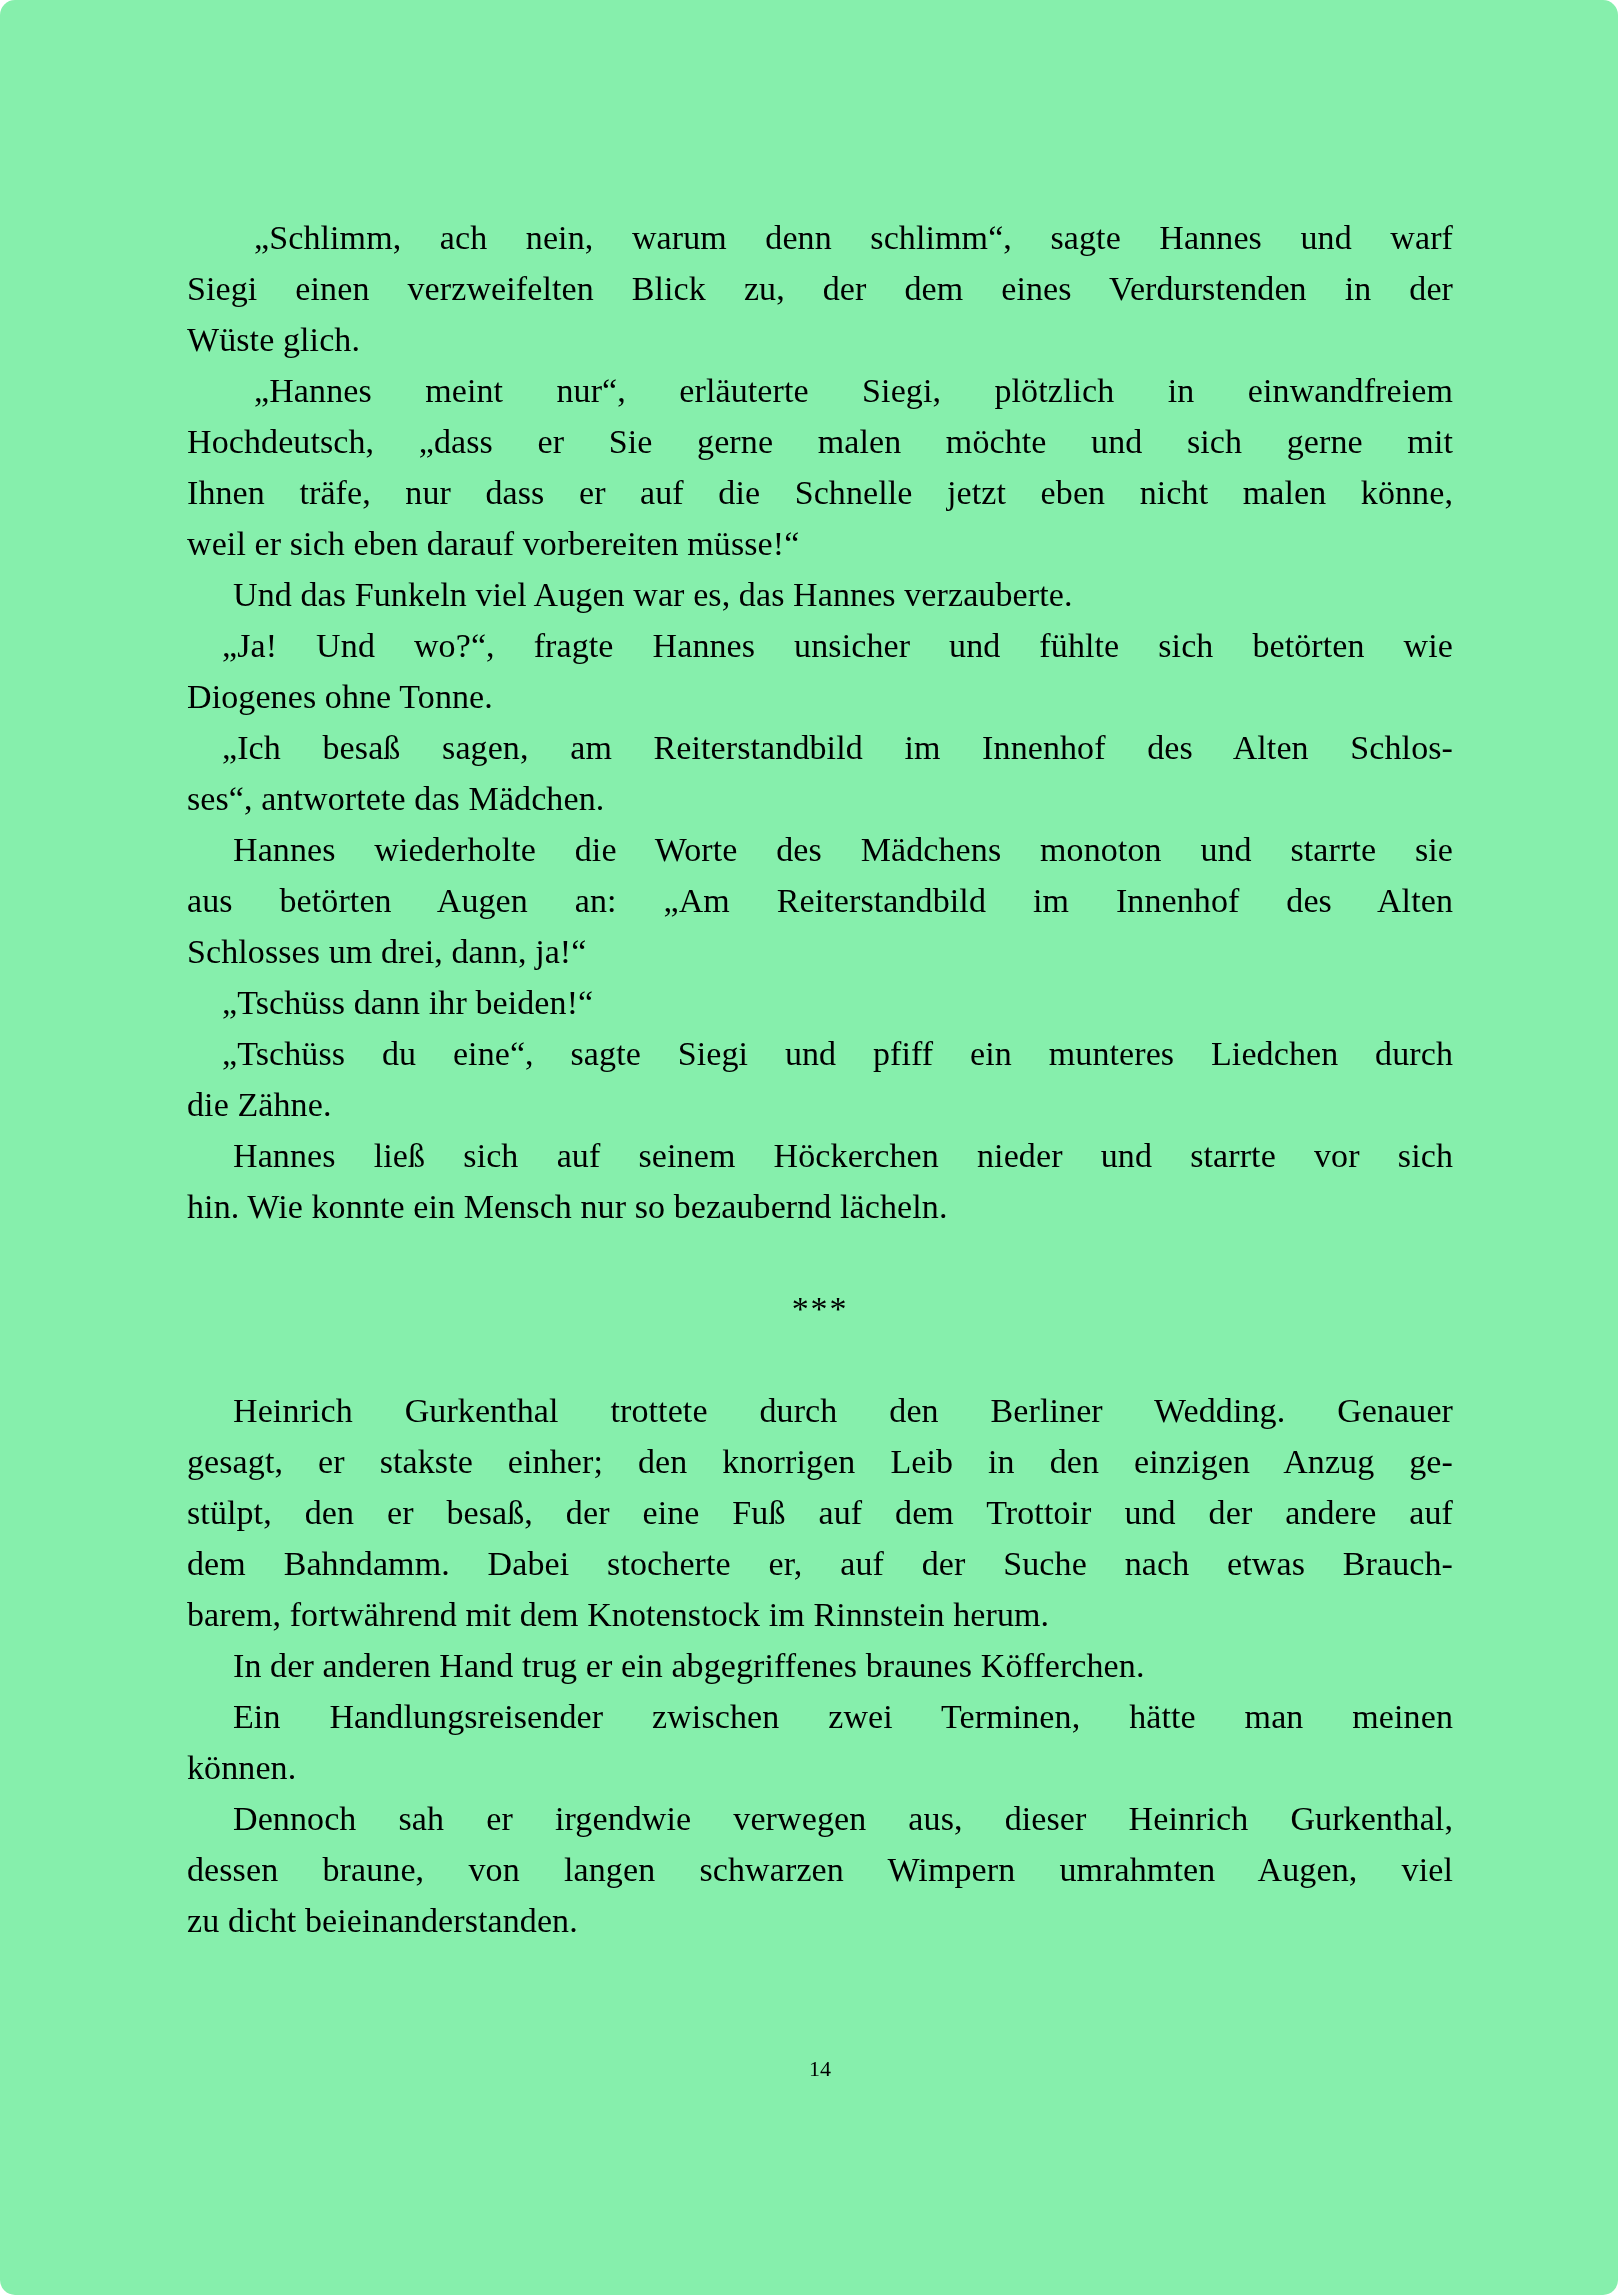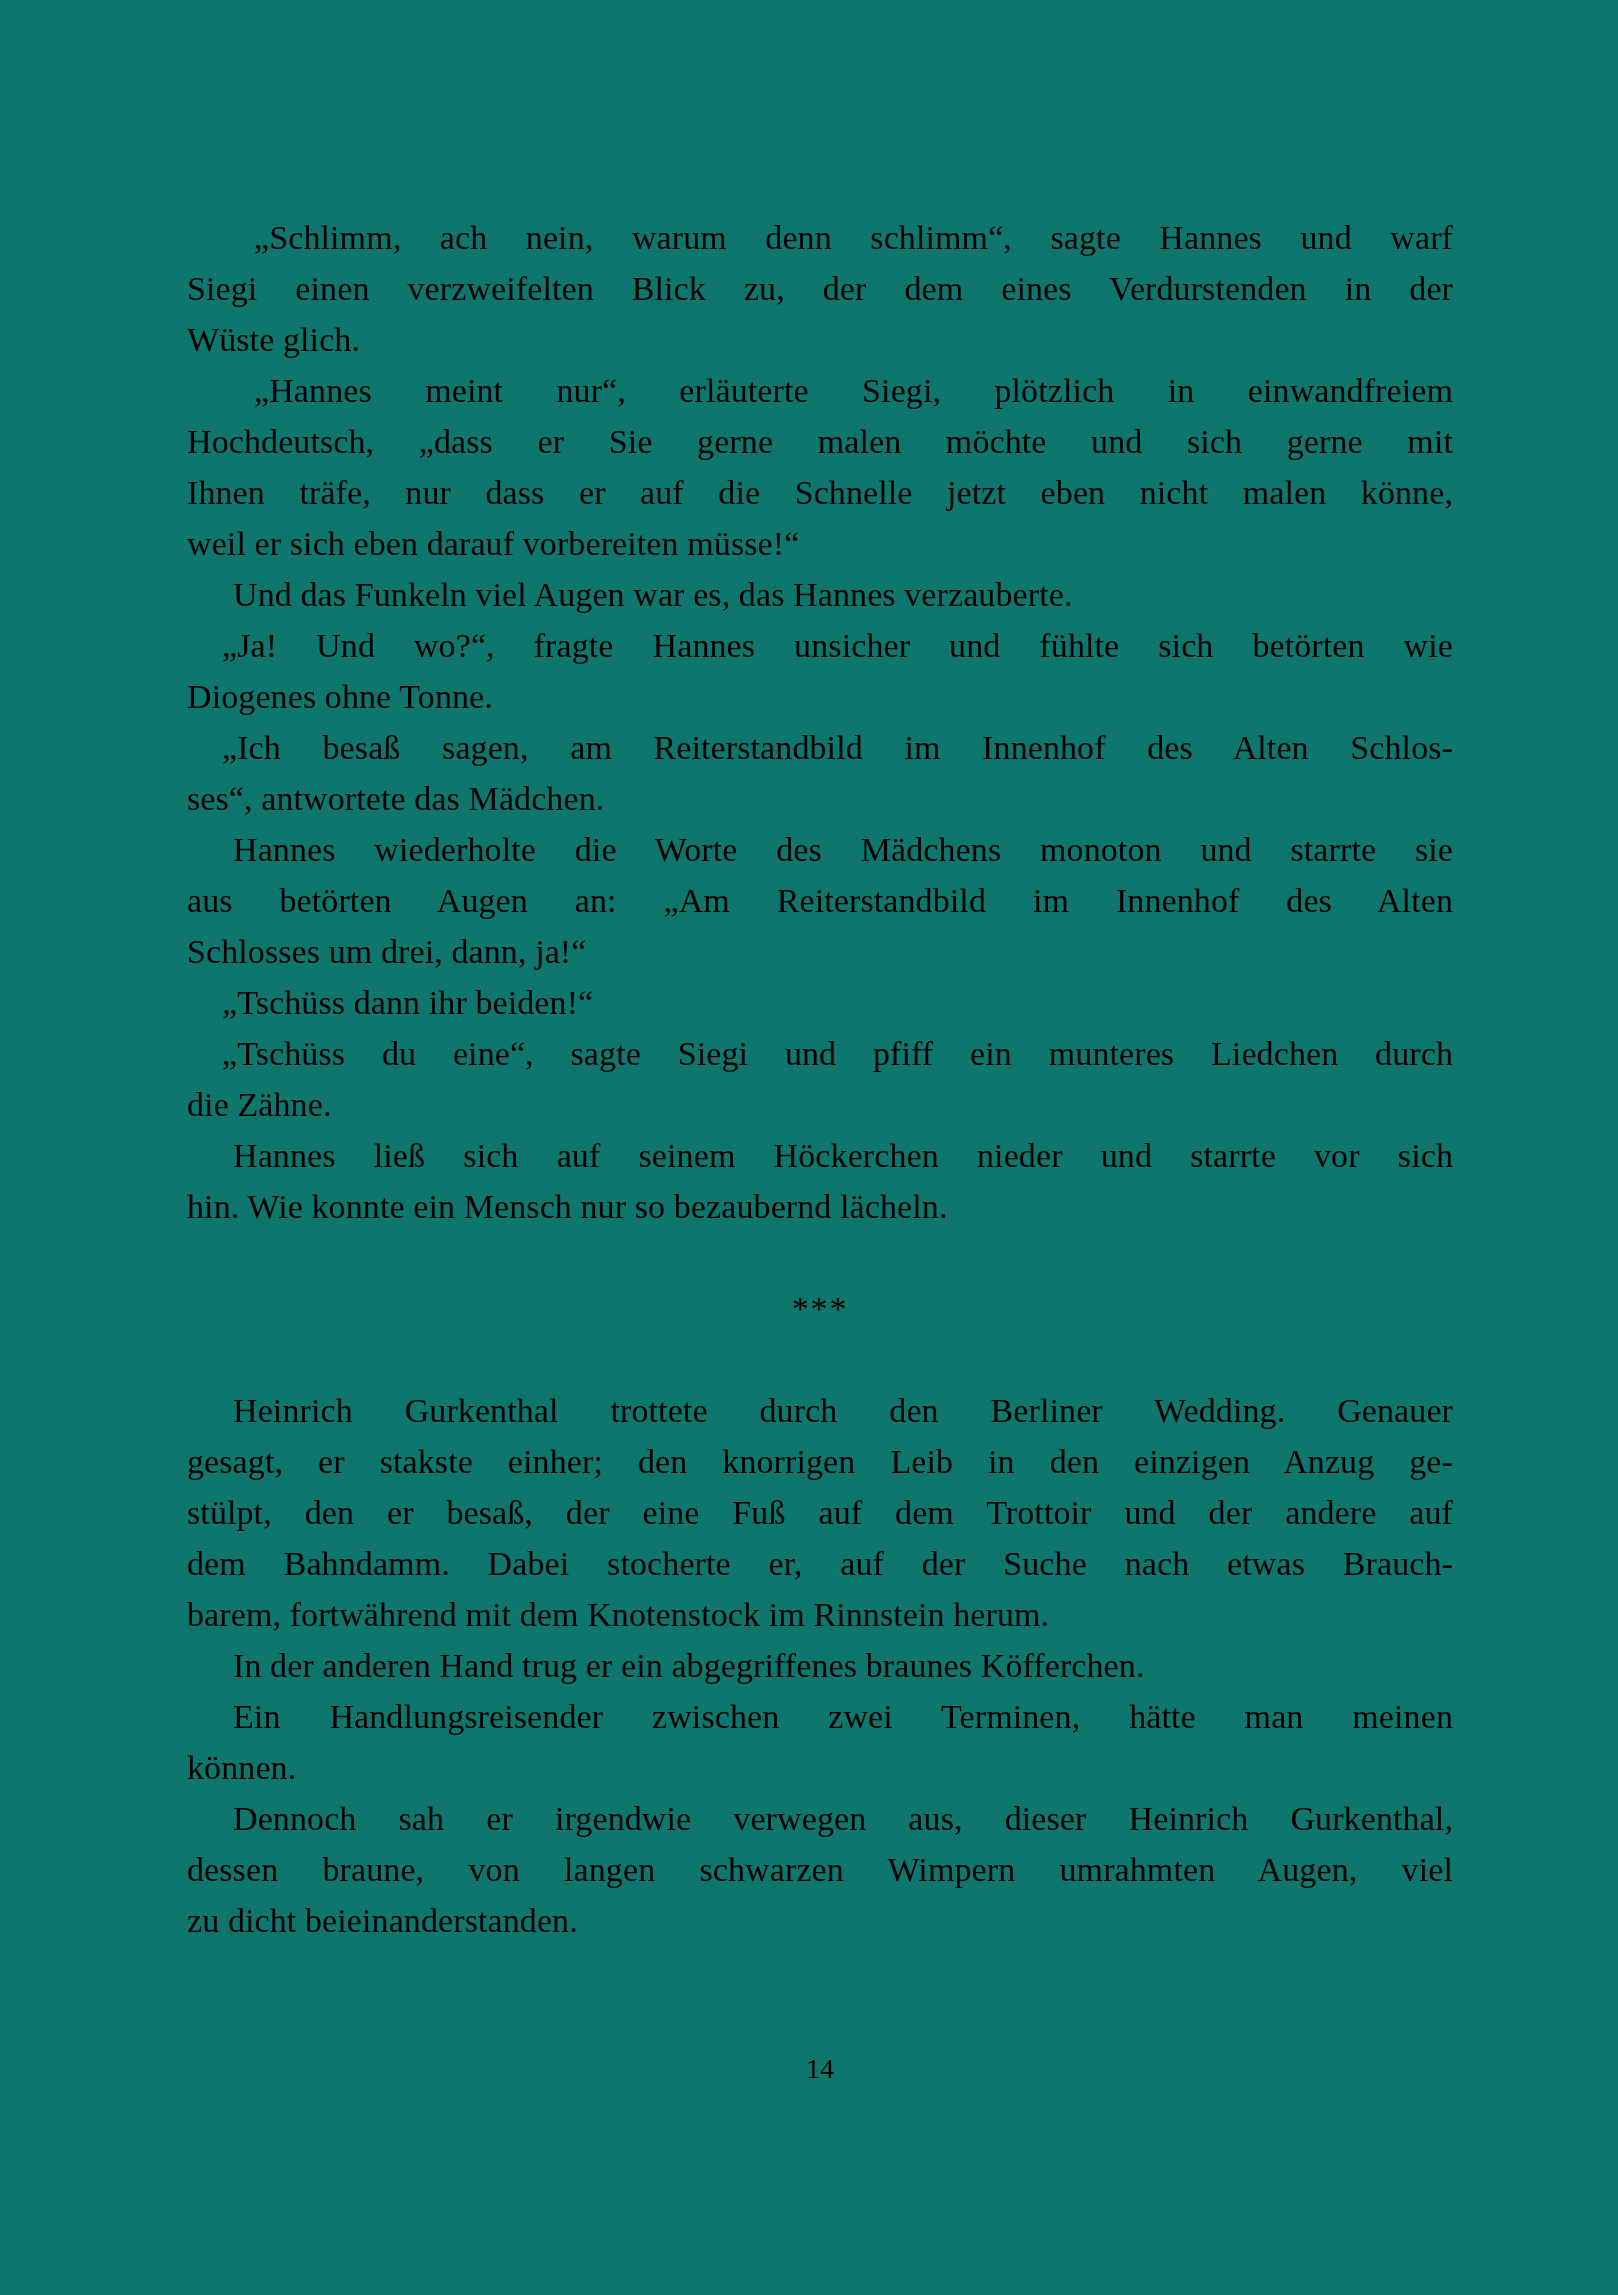--- a/index.html
+++ b/index.html
@@ -14,10 +14,11 @@
     box-sizing: border-box;
     width: 1618px;
     height: 2295px;
-    background: #0f766e;
+    background: #86efac;
     color: #000000;
     font-family: "Liberation Serif", serif;
     padding: 212px 165px 0 187px;
+    border-radius: 15px;
   }
   .bodytext {
     font-size: 34px;

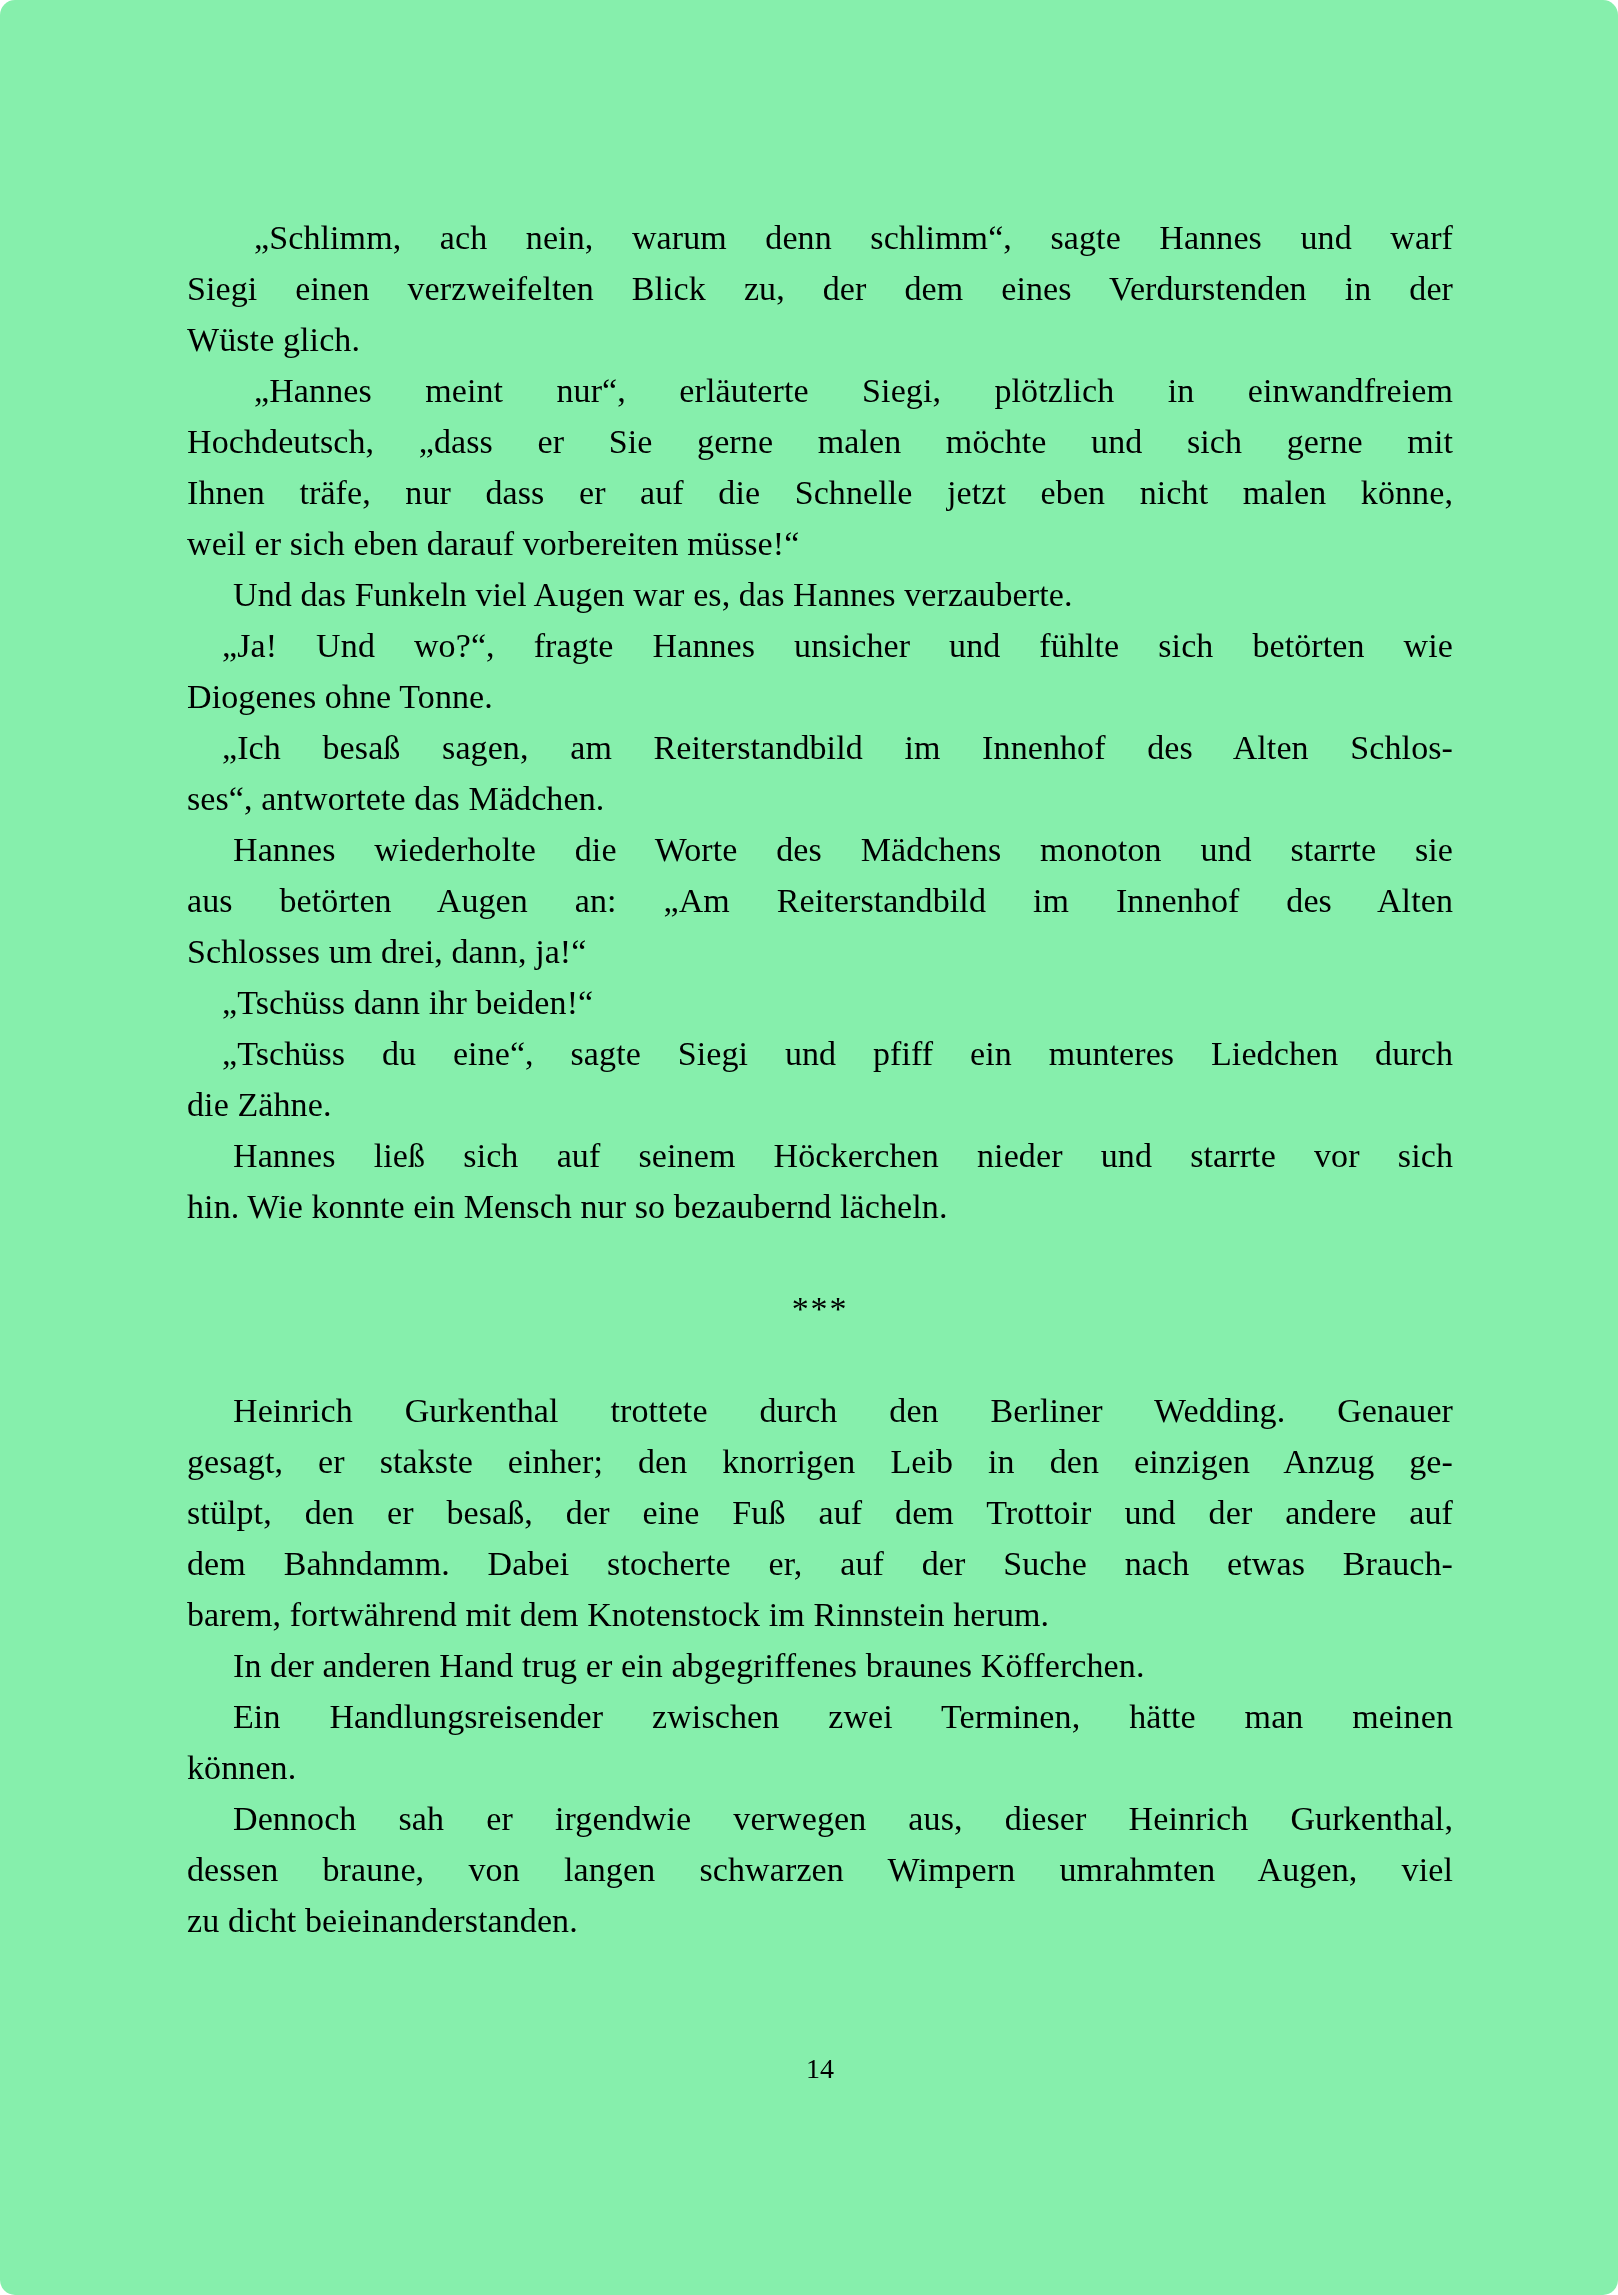--- a/index.html
+++ b/index.html
@@ -47,7 +47,7 @@
     margin-top: 97px;
     text-align: center;
     text-align-last: center;
-    font-size: 28px;
+    font-size: 22px;
     line-height: 51px;
   }
 </style>

